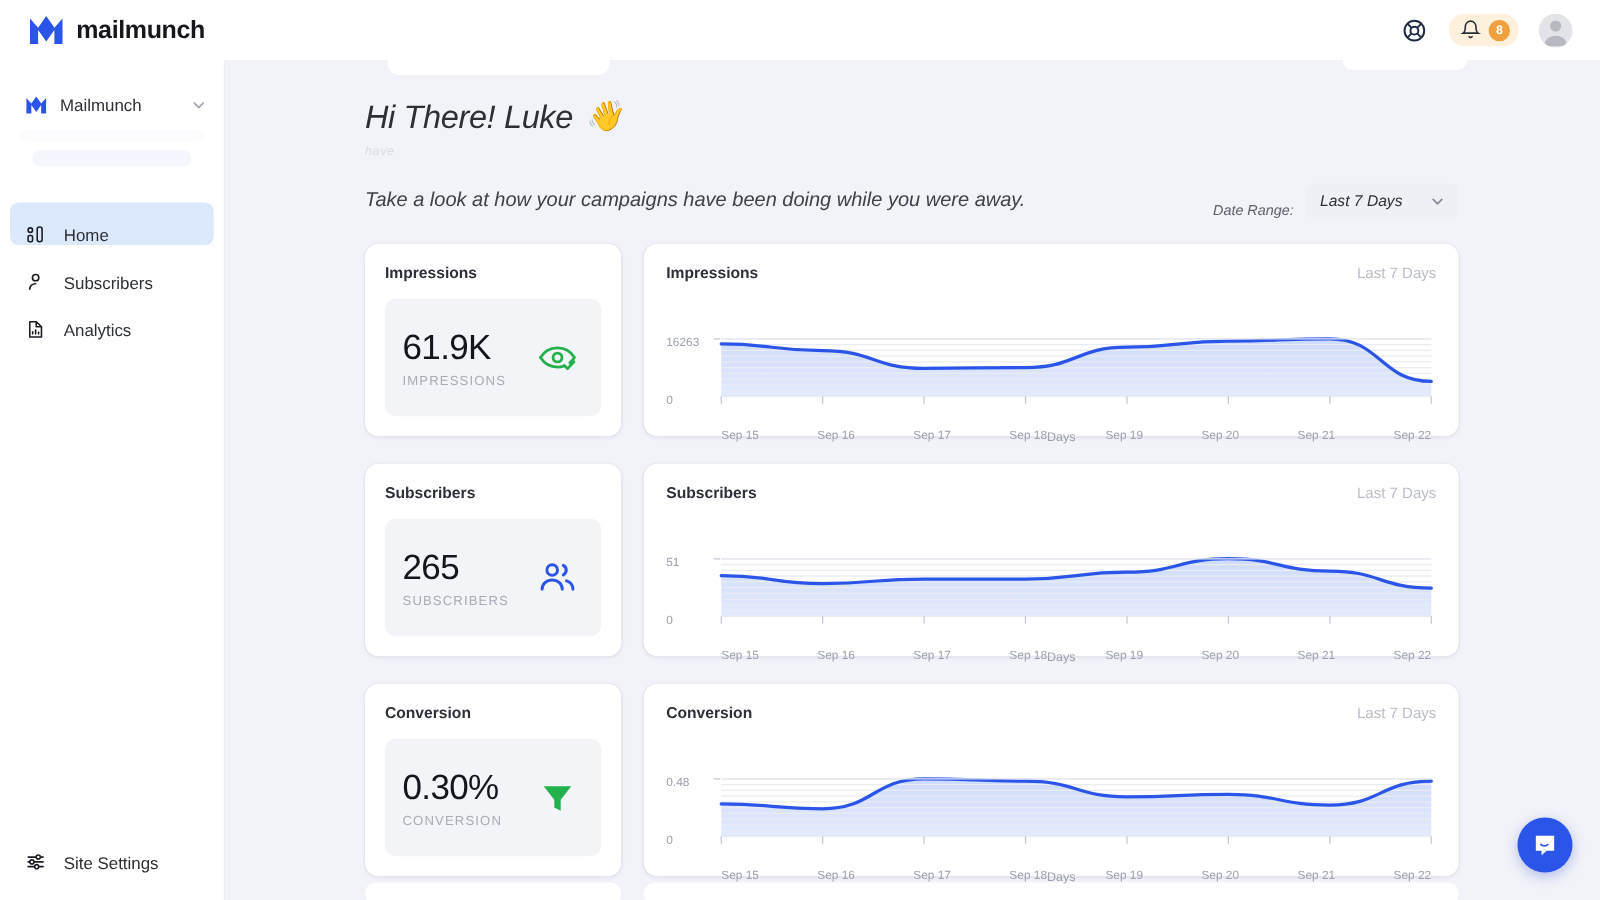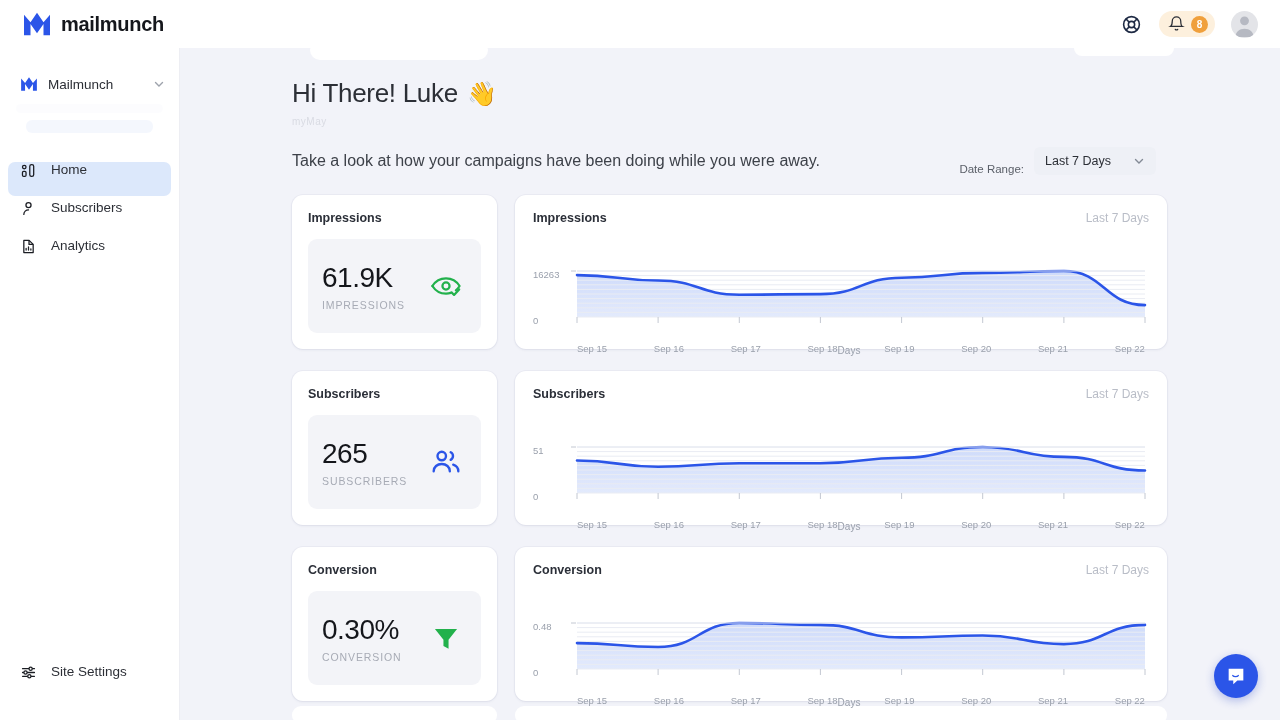--- a/index.html
+++ b/index.html
@@ -80,7 +80,7 @@
     position: absolute; left: 180px; top: 48px; width: 1100px; height: 672px;
     overflow: hidden; z-index: 10;
   }
-  .greet { padding: 30px 12px 0 112px; }
+  .greet { padding: 30px 1px 0 112px; font-style: italic; }
   .greet h1 {
     font-size: 26px; font-weight: 400; color: #2c2f36; letter-spacing: -0.3px;
     display: flex; align-items: center; gap: 10px;

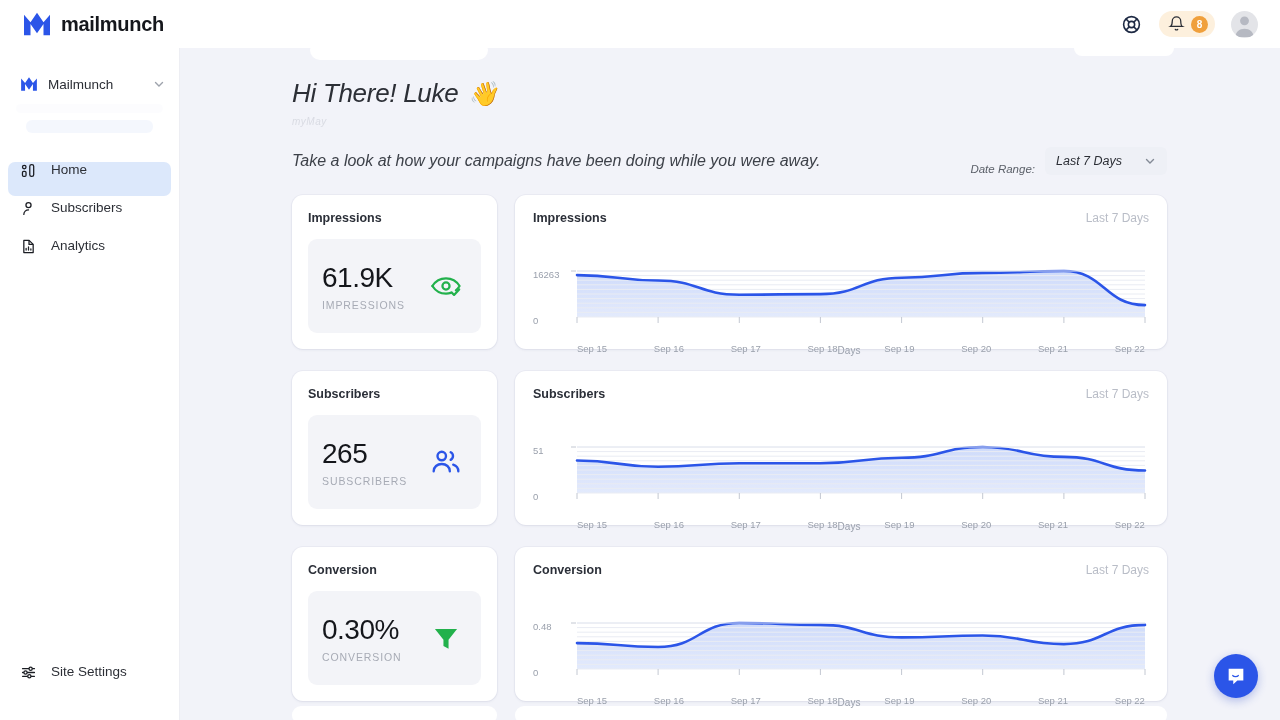--- a/index.html
+++ b/index.html
@@ -269,7 +269,7 @@
         <span>Hi There! Luke</span>
         <span class="wave">👋</span>
       </h1>
-      <div class="greet-sub">myMay</div>
+      <div class="greet-sub">have</div>
 
       <div class="greet-row">
         <div class="greet-desc">Take a look at how your campaigns have been doing while you were away.</div>

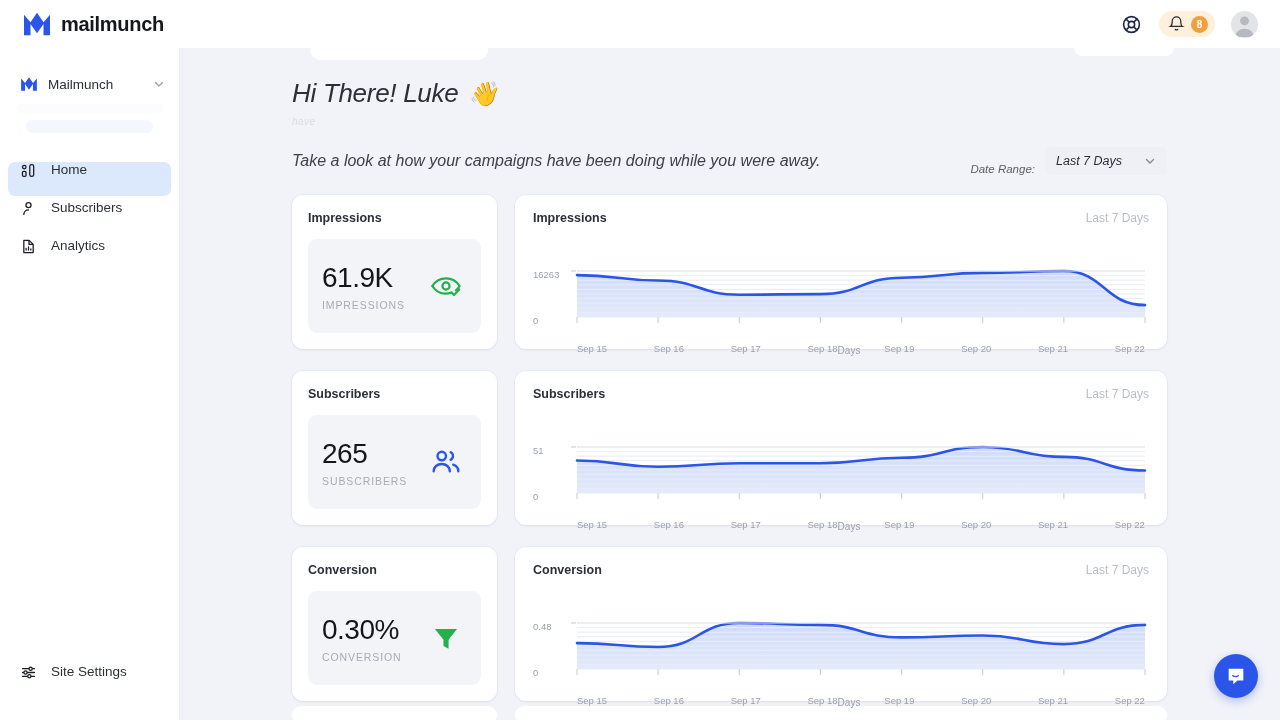--- a/index.html
+++ b/index.html
@@ -60,7 +60,7 @@
 
   .nav { margin-top: 12px; padding: 0 8px; }
   .nav-item {
-    display: flex; align-items: flex-start; gap: 14px;
+    display: flex; align-items: flex-end; gap: 14px;
     height: 34px; padding: 0 12px; border-radius: 7px;
     font-size: 13.5px; color: #2c2f36; cursor: pointer; margin-bottom: 4px;
   }

